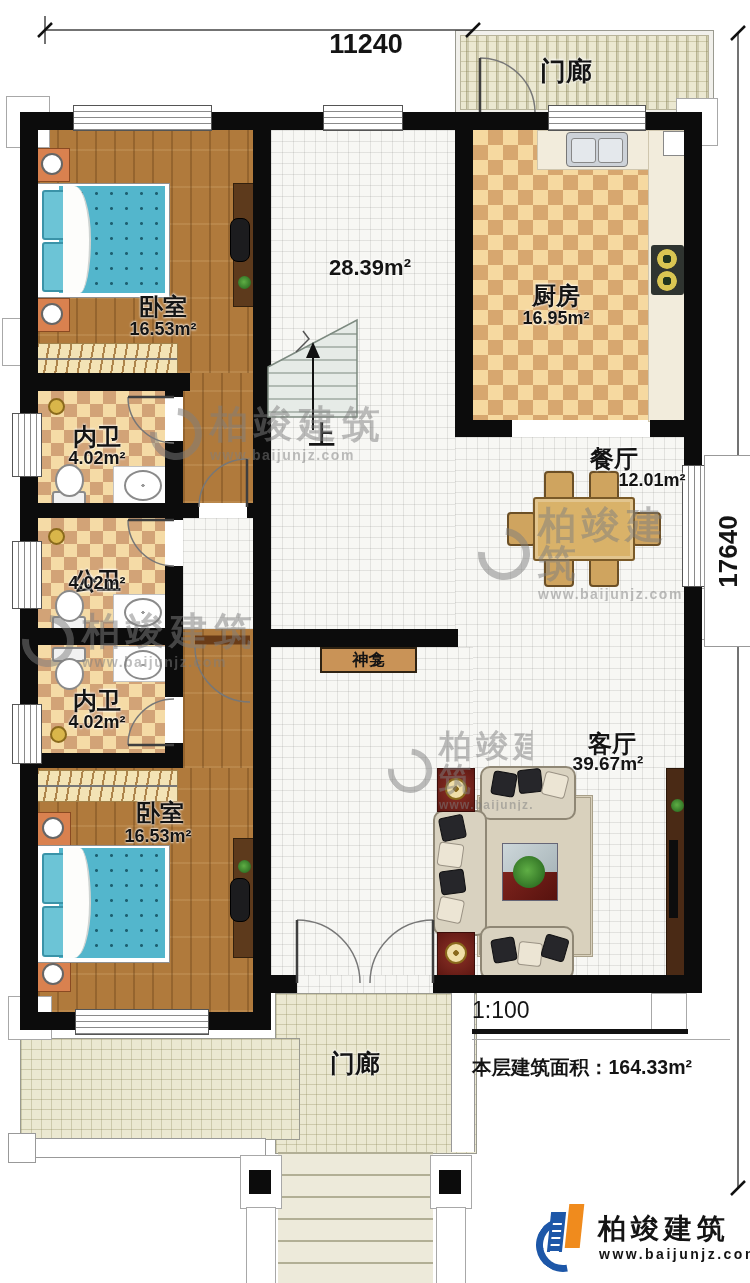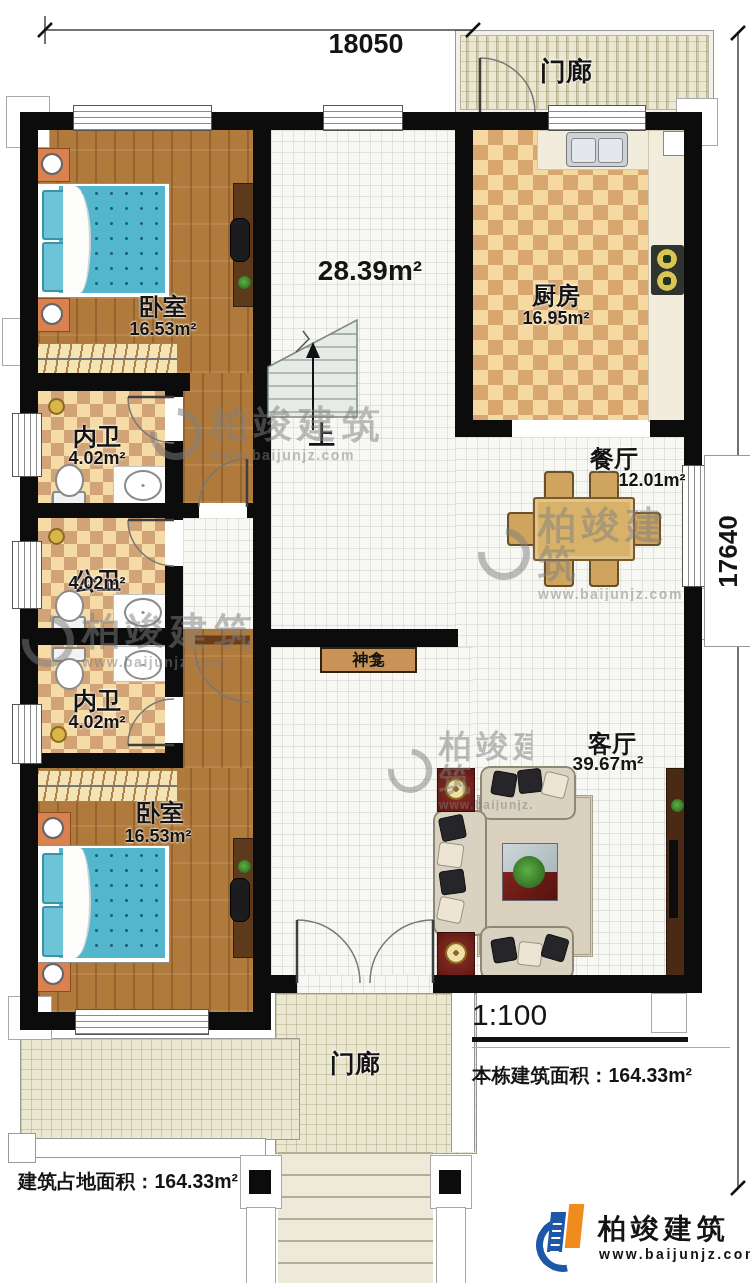--- a/index.html
+++ b/index.html
@@ -278,7 +278,7 @@
     </g>
   </svg>
 
-  <div class="lbl" style="left:366px;top:30px;font-size:27px">18050</div>
+  <div class="lbl" style="left:366px;top:30px;font-size:27px">11240</div>
   <div class="abs" style="left:704px;top:455px;width:46px;height:190px;background:#fff;border:1px solid #999;display:flex;align-items:center;justify-content:center">
     <span style="transform:rotate(-90deg);font-weight:bold;font-size:26px;white-space:nowrap">17640</span>
   </div>

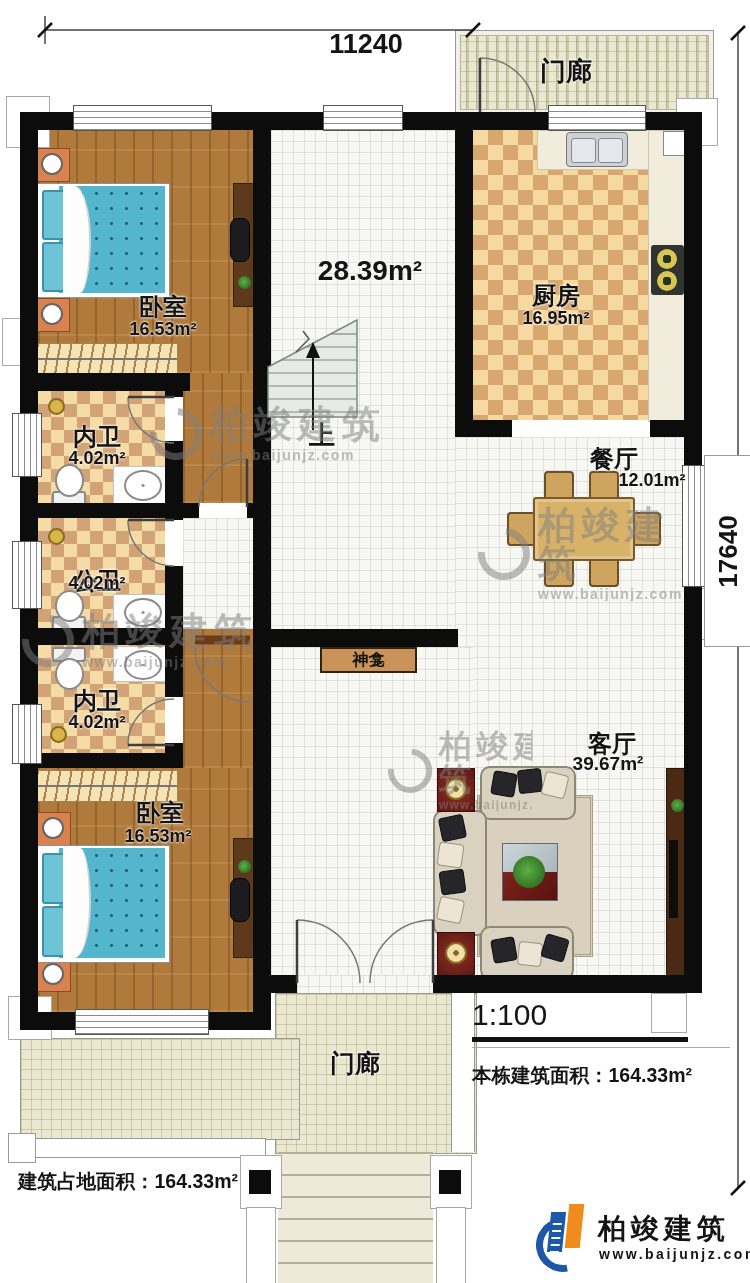--- a/index.html
+++ b/index.html
@@ -298,7 +298,7 @@
   <div class="lbl rarea" style="left:556px;top:309px">16.95m²</div>
   <div class="lbl rname" style="left:614px;top:446px">餐厅</div>
   <div class="lbl rarea" style="left:652px;top:471px">12.01m²</div>
-  <div class="lbl" style="left:370px;top:256px;font-size:28px">28.39m²</div>
+  <div class="lbl" style="left:370px;top:256px;font-size:22px">28.39m²</div>
   <div class="lbl" style="left:322px;top:422px;font-size:26px">上</div>
   <div class="lbl rname" style="left:612px;top:731px">客厅</div>
   <div class="lbl" style="left:608px;top:754px;font-size:19px">39.67m²</div>

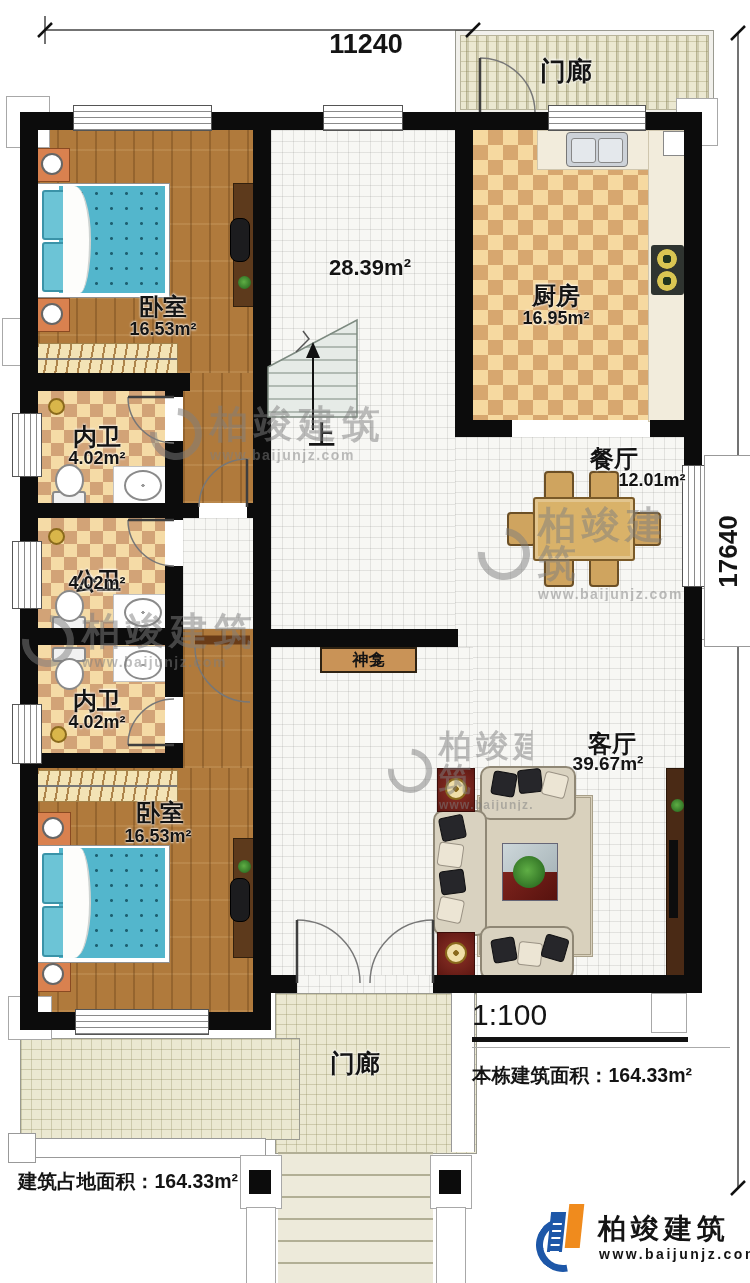--- a/index.html
+++ b/index.html
@@ -335,7 +335,7 @@
 
   <div class="abs" style="left:472px;top:998px;width:278px">
     <div style="display:flex;align-items:flex-end;gap:4px">
-      <span style="font-size:30px;line-height:1.1">1:100</span>
+      <span style="font-size:23px;line-height:1.1">1:100</span>
     </div>
     <div style="margin-top:6px;width:216px;height:5px;background:#111"></div>
     <div style="margin-top:5px;width:258px;height:1px;background:#aaa"></div>

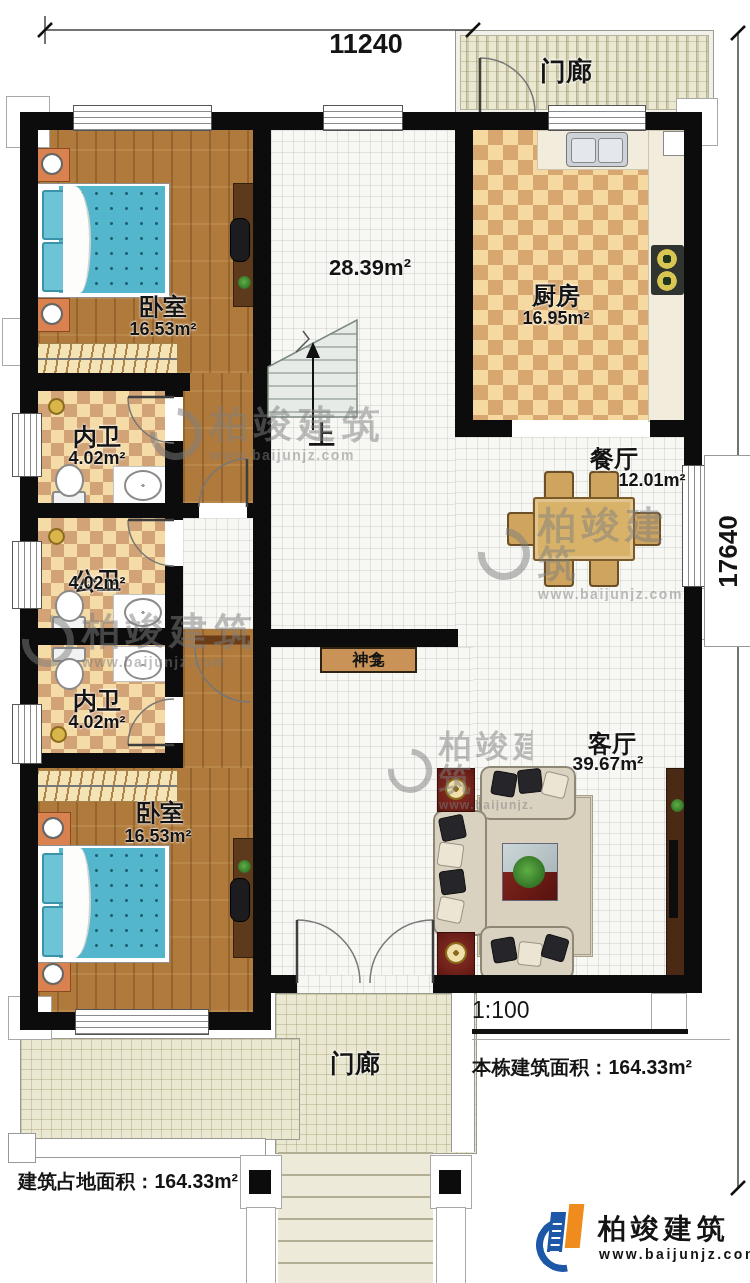--- a/index.html
+++ b/index.html
@@ -340,7 +340,7 @@
     <div style="margin-top:6px;width:216px;height:5px;background:#111"></div>
     <div style="margin-top:5px;width:258px;height:1px;background:#aaa"></div>
     <div style="margin-top:14px;font-size:19.5px;font-weight:bold">
-      <span>本栋建筑面积：</span><span>164.33m²</span>
+      <span>本层建筑面积：</span><span>164.33m²</span>
     </div>
   </div>
 

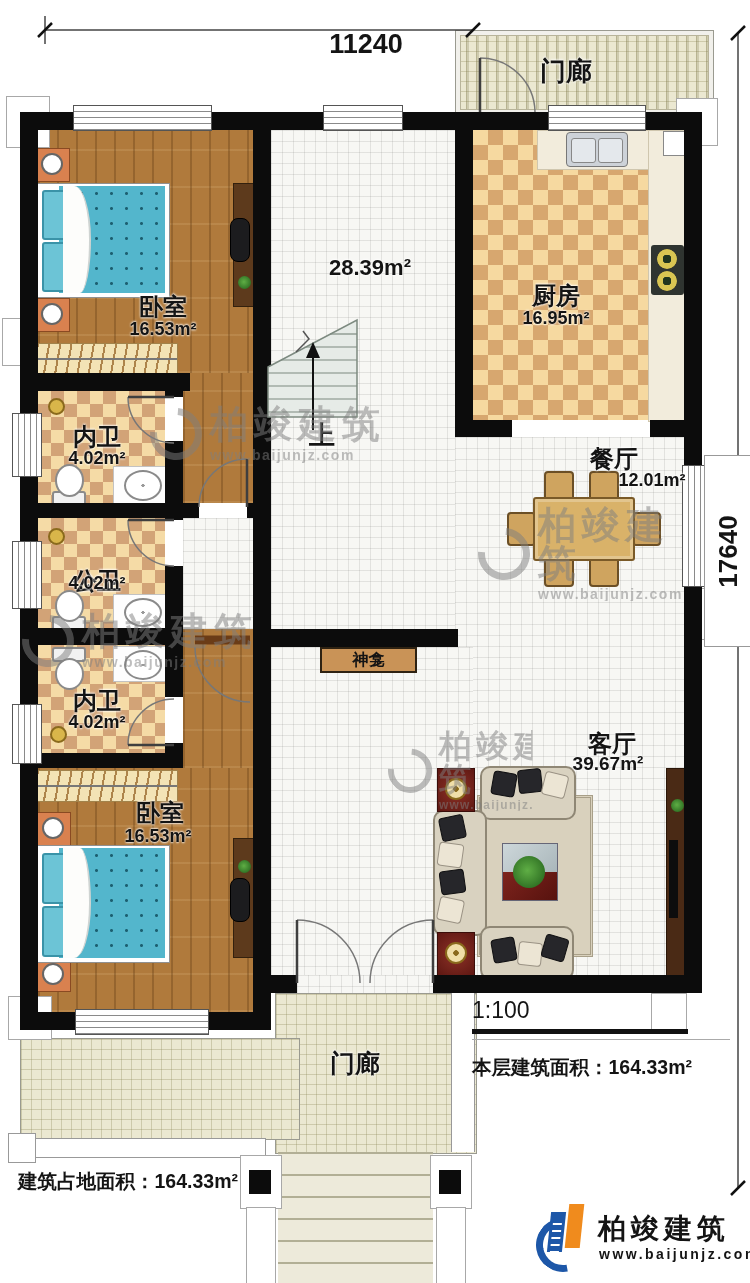--- a/index.html
+++ b/index.html
@@ -345,7 +345,6 @@
   </div>
 
   <div class="abs" style="left:18px;top:1168px;font-size:19.5px;font-weight:bold">
-    <div><span>建筑占地面积：</span><span>164.33m²</span></div>
   </div>
 
   <div class="abs" style="left:536px;top:1200px;width:210px;height:75px">

